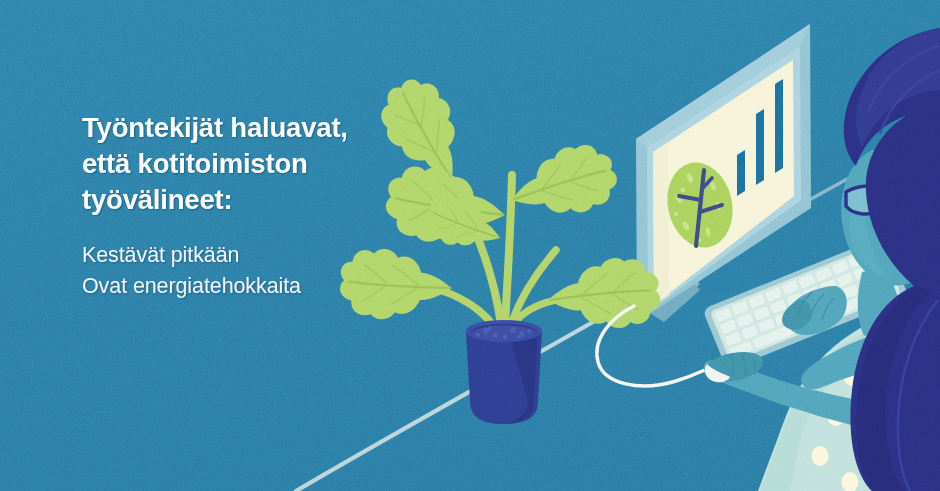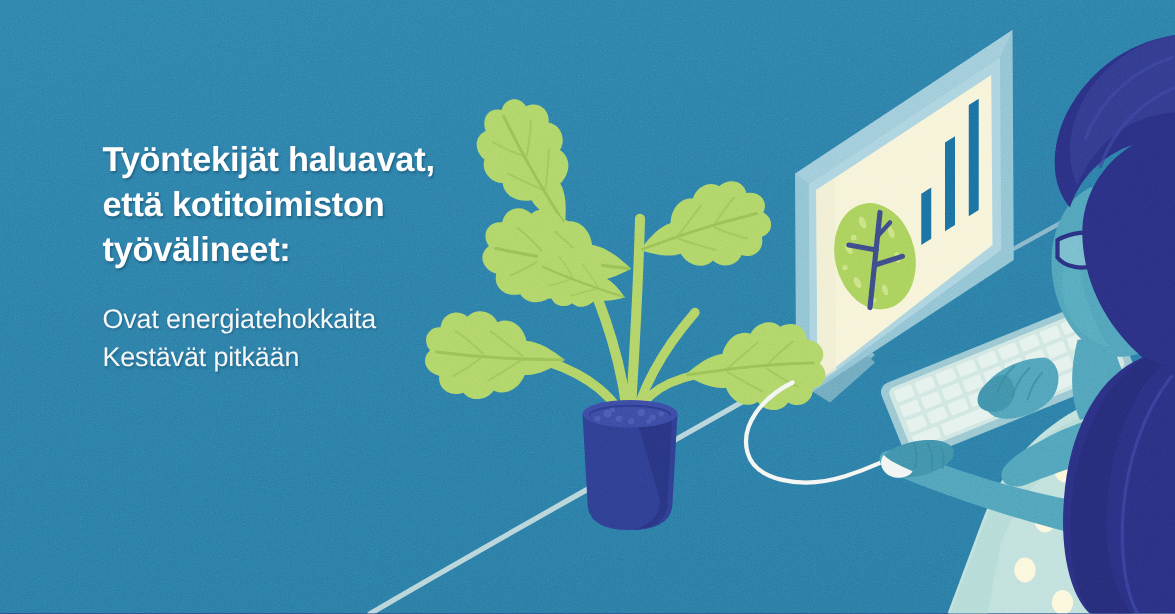--- a/index.html
+++ b/index.html
@@ -12,7 +12,7 @@
     height: 491px;
     overflow: hidden;
     font-family: "Liberation Sans", sans-serif;
-    background: #4c1d95;
+    background: #7f1d1d;
   }
   #stage svg.layer {
     position: absolute;

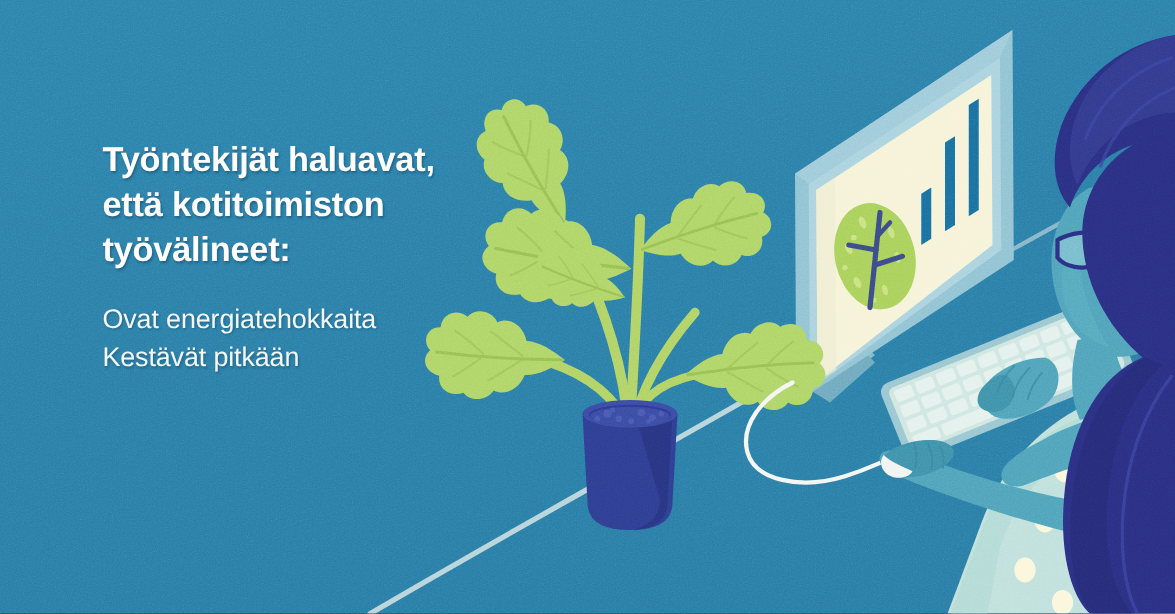--- a/index.html
+++ b/index.html
@@ -380,8 +380,8 @@
     <div id="headline">Työntekijät haluavat,
 että kotitoimiston
 työvälineet:</div>
+    <div class="bullet">Kestävät pitkään</div>
     <div class="bullet">Ovat energiatehokkaita</div>
-    <div class="bullet">Kestävät pitkään</div>
   </div>
 
   <svg id="grain" viewBox="0 0 940 491" preserveAspectRatio="none">

